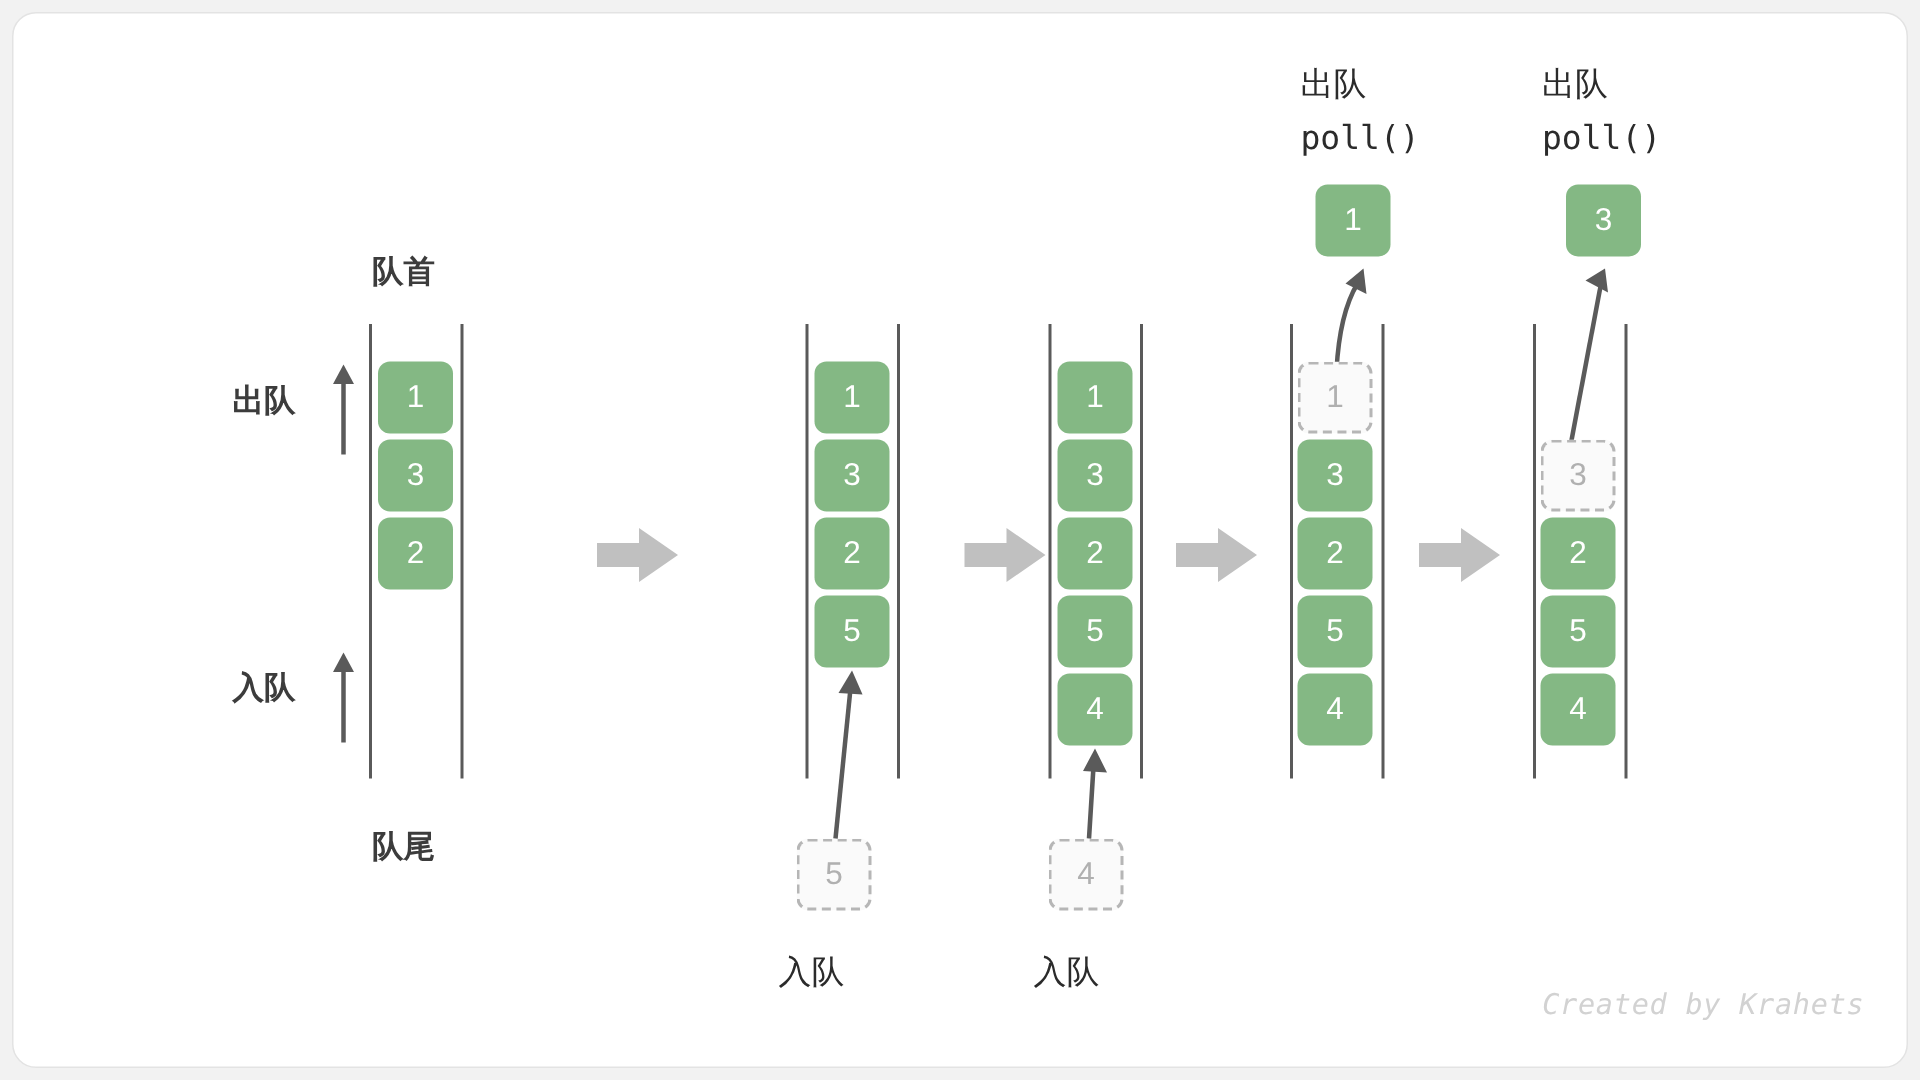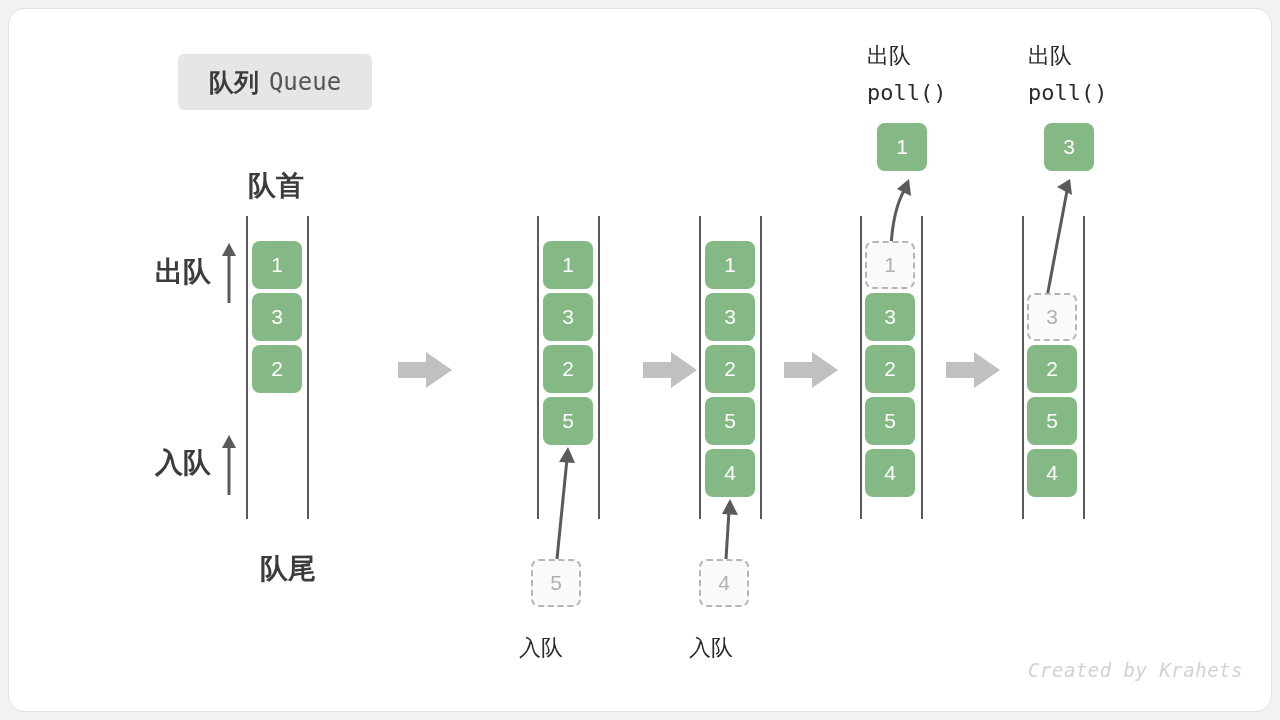--- a/index.html
+++ b/index.html
@@ -119,10 +119,6 @@
 
 <div id="card">
 
-  <div class="abs" id="title-badge">
-    <span class="cn">队列</span>
-    <span class="en">Queue</span>
-  </div>
 
   <div class="abs cn-label" style="left:239px; top:158px;">队首</div>
   <div class="abs cn-label" style="left:239px; top:541px;margin-left:12px;">队尾</div>

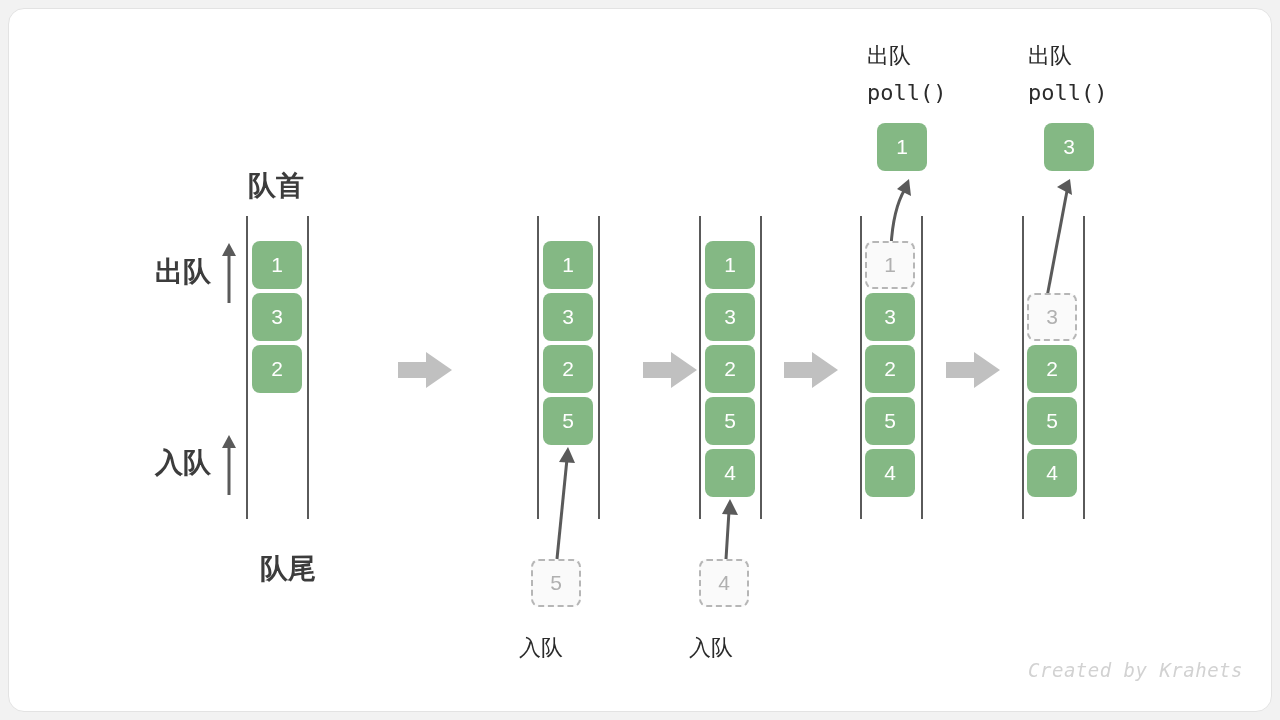--- a/index.html
+++ b/index.html
@@ -84,7 +84,7 @@
   .cn-label {
     font-family: "Liberation Sans", sans-serif;
     font-weight: bold;
-    font-size: 28px;
+    font-size: 21px;
     color: #3c3c3c;
     white-space: nowrap;
   }

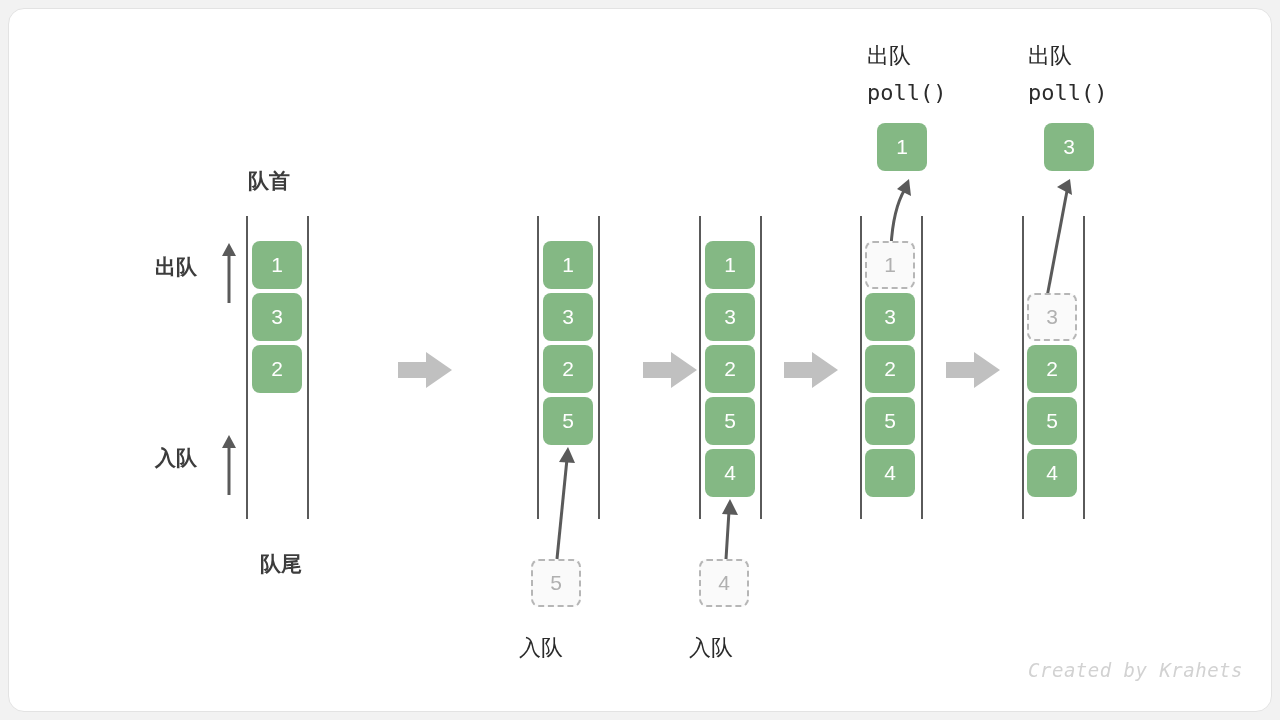--- a/index.html
+++ b/index.html
@@ -121,7 +121,7 @@
 
 
   <div class="abs cn-label" style="left:239px; top:158px;">队首</div>
-  <div class="abs cn-label" style="left:239px; top:541px;margin-left:12px;">队尾</div>
+  <div class="abs cn-label" style="left:239px; top:541px;">队尾</div>
 
   <div class="abs cn-label" style="left:146px; top:244px;">出队</div>
   <div class="abs cn-label" style="left:146px; top:435px;">入队</div>

